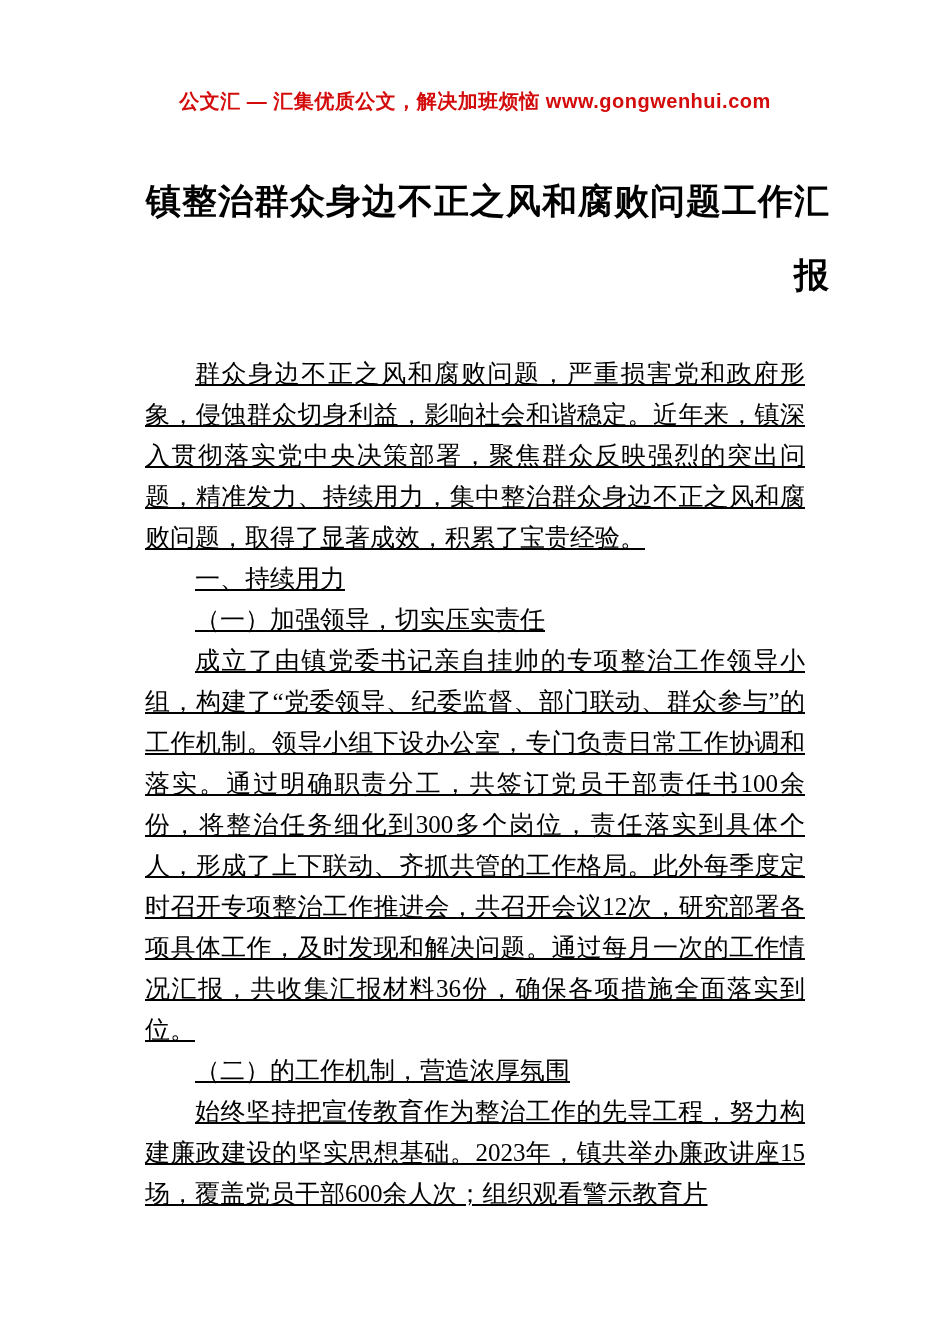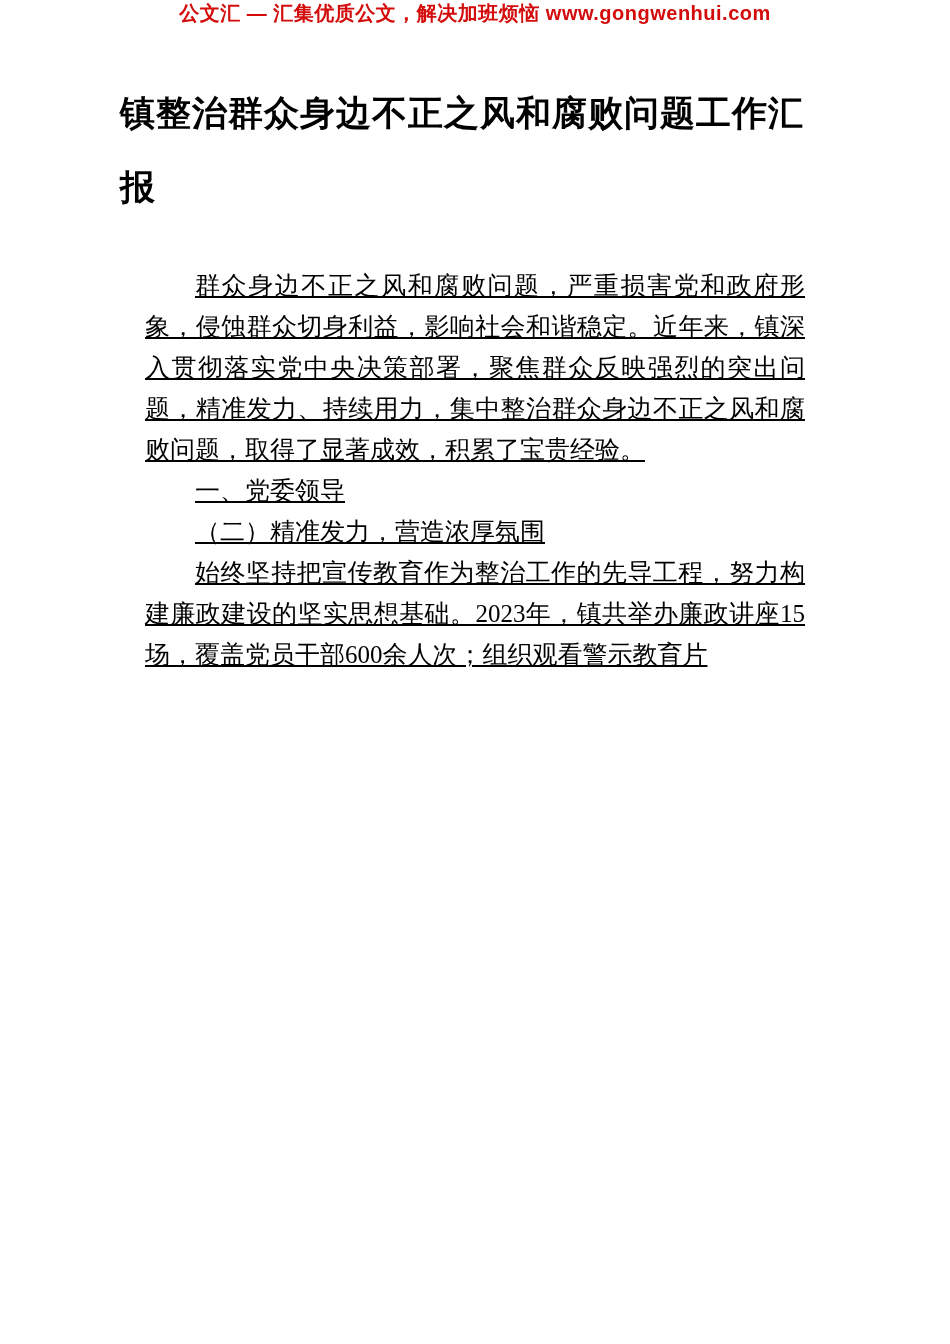--- a/index.html
+++ b/index.html
@@ -17,6 +17,7 @@
   }
 
   .site-header {
+    margin-top: 88px;
     text-align: center;
     font-size: 20px;
     font-weight: bold;

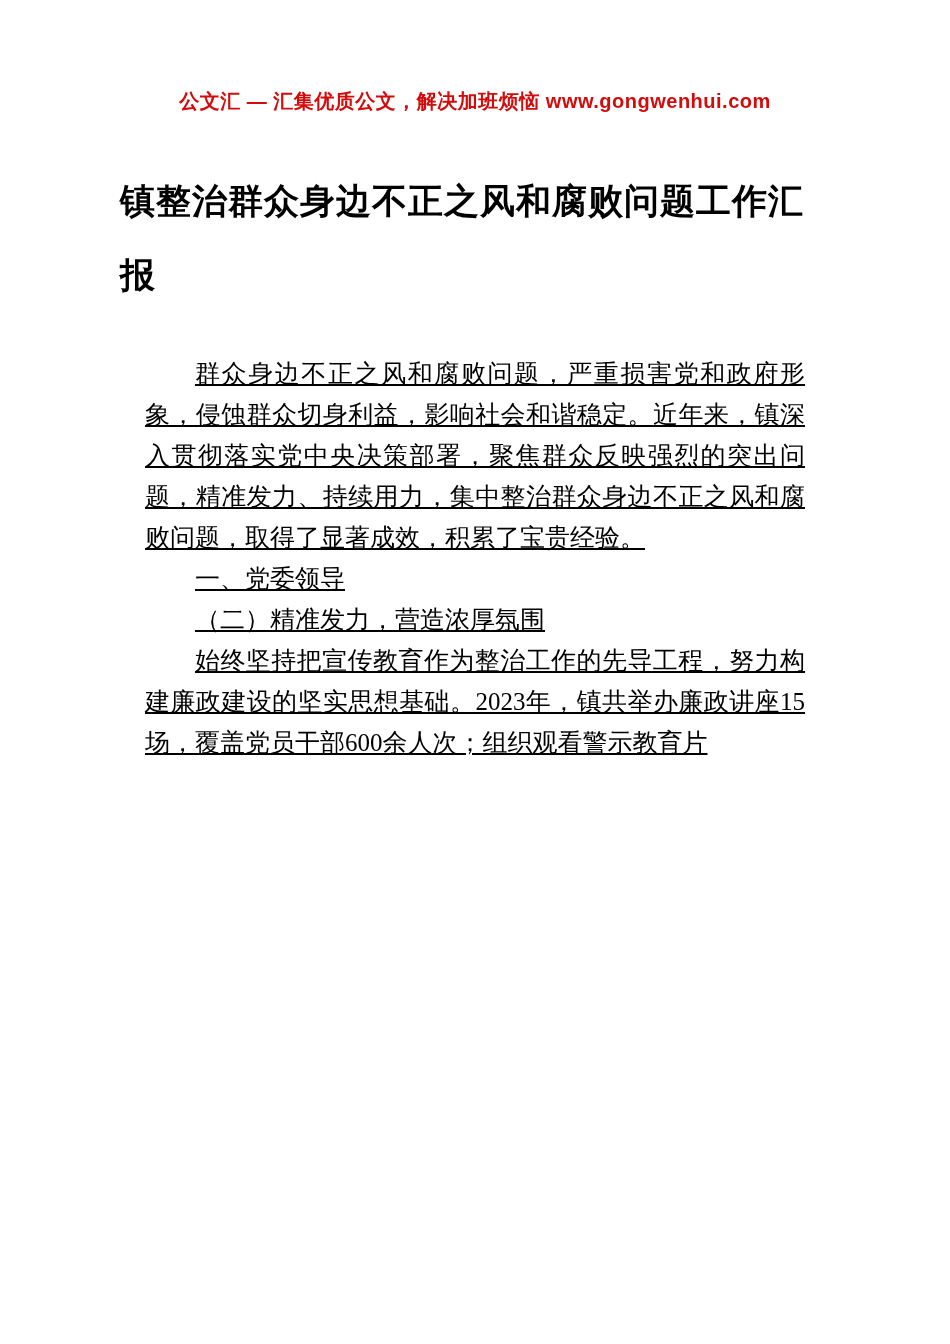--- a/index.html
+++ b/index.html
@@ -27,7 +27,7 @@
 
   .doc-title {
     margin: 50px 120px 0 120px;
-    text-align: left;
+    text-align: right;
     font-size: 35px;
     font-weight: bold;
     line-height: 74px;

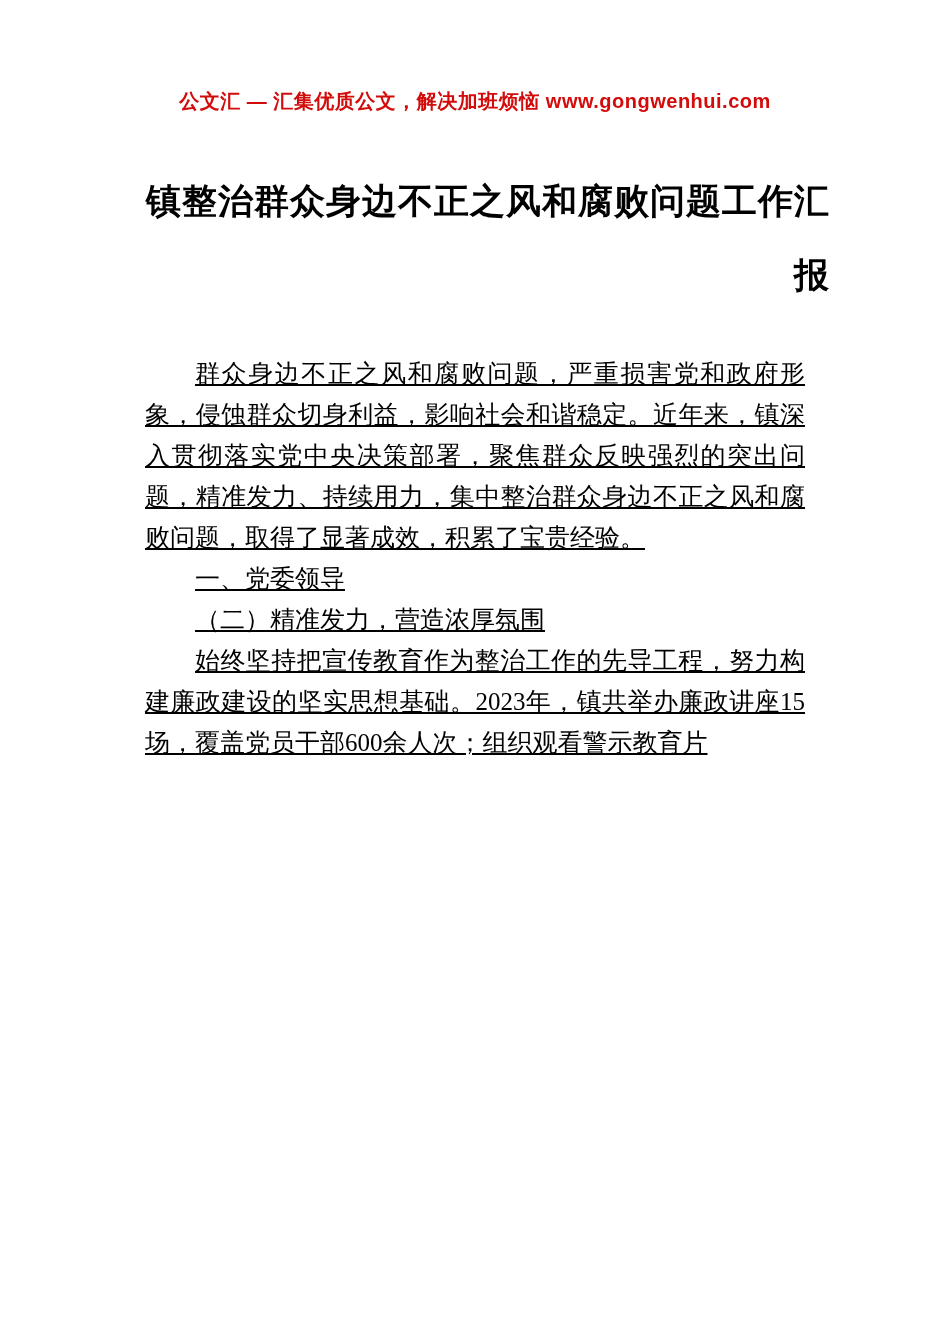--- a/index.html
+++ b/index.html
@@ -58,7 +58,7 @@
 
   <div class="doc-body">
     <p class="para">群众身边不正之风和腐败问题，严重损害党和政府形象，侵蚀群众切身利益，影响社会和谐稳定。近年来，镇深入贯彻落实党中央决策部署，聚焦群众反映强烈的突出问题，精准发力、持续用力，集中整治群众身边不正之风和腐败问题，取得了显著成效，积累了宝贵经验。</p>
-    <p class="para">一、党委领导</p>
+    <p class="para">一、持续用力</p>
     <p class="para">（二）精准发力，营造浓厚氛围</p>
     <p class="para">始终坚持把宣传教育作为整治工作的先导工程，努力构建廉政建设的坚实思想基础。2023年，镇共举办廉政讲座15场，覆盖党员干部600余人次；组织观看警示教育片</p>
   </div>

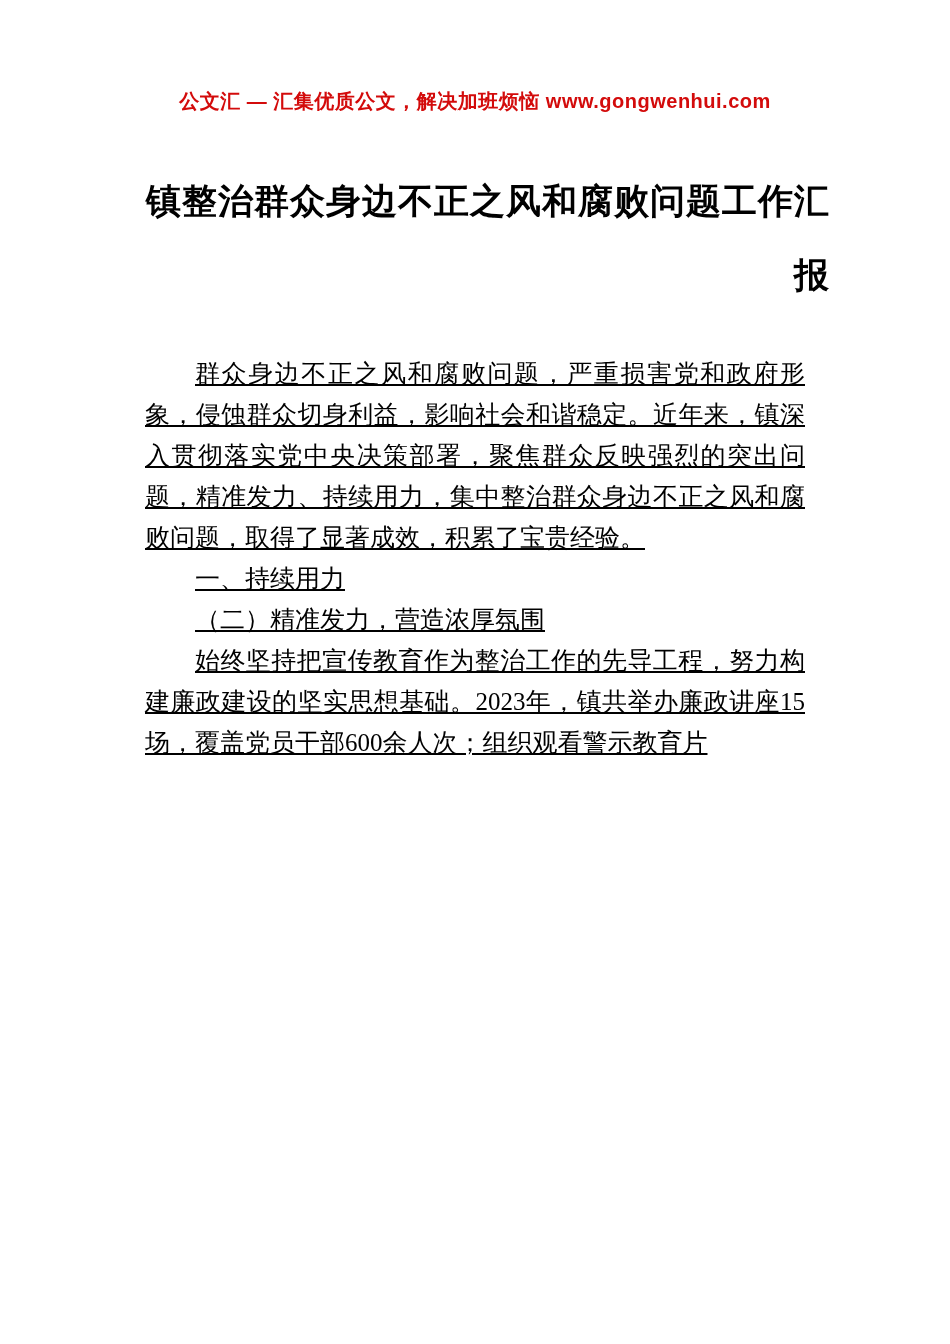--- a/index.html
+++ b/index.html
@@ -59,6 +59,7 @@
   <div class="doc-body">
     <p class="para">群众身边不正之风和腐败问题，严重损害党和政府形象，侵蚀群众切身利益，影响社会和谐稳定。近年来，镇深入贯彻落实党中央决策部署，聚焦群众反映强烈的突出问题，精准发力、持续用力，集中整治群众身边不正之风和腐败问题，取得了显著成效，积累了宝贵经验。</p>
     <p class="para">一、持续用力</p>
+    <p class="para">（一）加强领导，切实压实责任</p>
     <p class="para">（二）精准发力，营造浓厚氛围</p>
     <p class="para">始终坚持把宣传教育作为整治工作的先导工程，努力构建廉政建设的坚实思想基础。2023年，镇共举办廉政讲座15场，覆盖党员干部600余人次；组织观看警示教育片</p>
   </div>

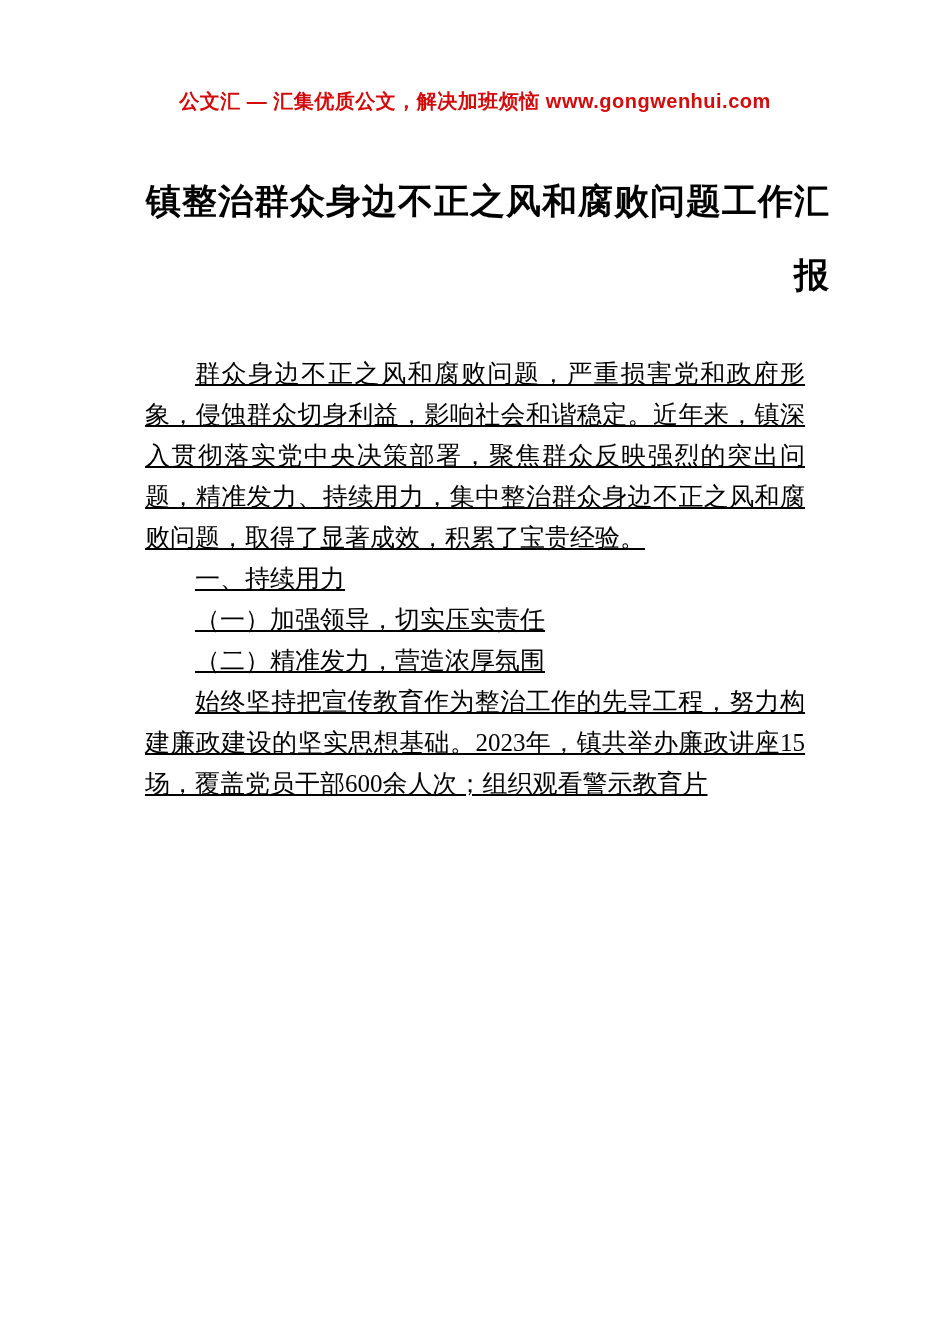--- a/index.html
+++ b/index.html
@@ -60,6 +60,7 @@
     <p class="para">群众身边不正之风和腐败问题，严重损害党和政府形象，侵蚀群众切身利益，影响社会和谐稳定。近年来，镇深入贯彻落实党中央决策部署，聚焦群众反映强烈的突出问题，精准发力、持续用力，集中整治群众身边不正之风和腐败问题，取得了显著成效，积累了宝贵经验。</p>
     <p class="para">一、持续用力</p>
     <p class="para">（一）加强领导，切实压实责任</p>
+    <p class="para">成立了由镇党委书记亲自挂帅的专项整治工作领导小组，构建了“党委领导、纪委监督、部门联动、群众参与”的工作机制。领导小组下设办公室，专门负责日常工作协调和落实。通过明确职责分工，共签订党员干部责任书100余份，将整治任务细化到300多个岗位，责任落实到具体个人，形成了上下联动、齐抓共管的工作格局。此外每季度定时召开专项整治工作推进会，共召开会议12次，研究部署各项具体工作，及时发现和解决问题。通过每月一次的工作情况汇报，共收集汇报材料36份，确保各项措施全面落实到位。</p>
     <p class="para">（二）精准发力，营造浓厚氛围</p>
     <p class="para">始终坚持把宣传教育作为整治工作的先导工程，努力构建廉政建设的坚实思想基础。2023年，镇共举办廉政讲座15场，覆盖党员干部600余人次；组织观看警示教育片</p>
   </div>

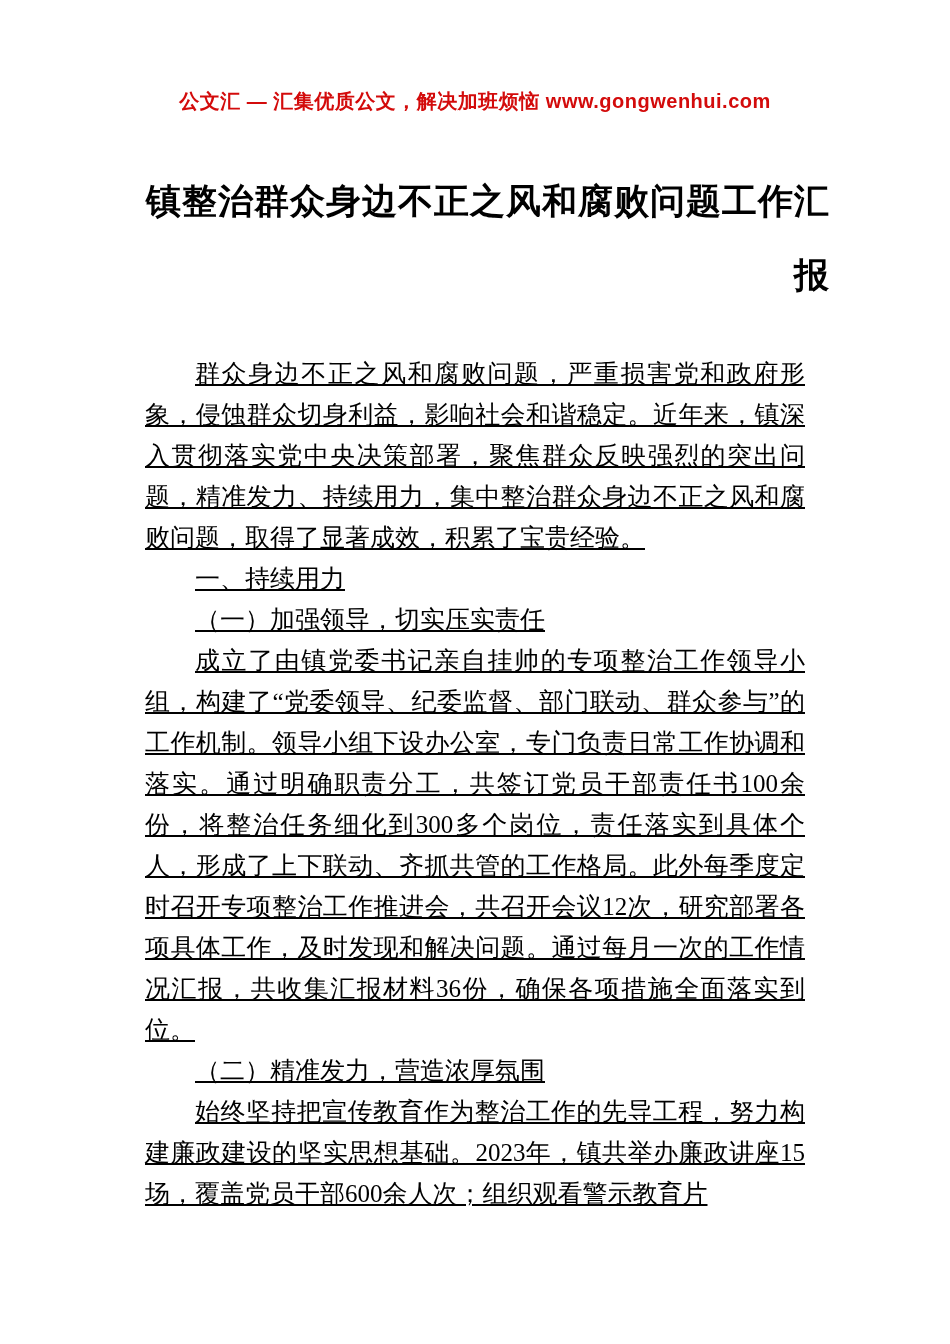--- a/index.html
+++ b/index.html
@@ -61,7 +61,7 @@
     <p class="para">一、持续用力</p>
     <p class="para">（一）加强领导，切实压实责任</p>
     <p class="para">成立了由镇党委书记亲自挂帅的专项整治工作领导小组，构建了“党委领导、纪委监督、部门联动、群众参与”的工作机制。领导小组下设办公室，专门负责日常工作协调和落实。通过明确职责分工，共签订党员干部责任书100余份，将整治任务细化到300多个岗位，责任落实到具体个人，形成了上下联动、齐抓共管的工作格局。此外每季度定时召开专项整治工作推进会，共召开会议12次，研究部署各项具体工作，及时发现和解决问题。通过每月一次的工作情况汇报，共收集汇报材料36份，确保各项措施全面落实到位。</p>
-    <p class="para">（二）精准发力，营造浓厚氛围</p>
+    <p class="para">（二）的工作机制，营造浓厚氛围</p>
     <p class="para">始终坚持把宣传教育作为整治工作的先导工程，努力构建廉政建设的坚实思想基础。2023年，镇共举办廉政讲座15场，覆盖党员干部600余人次；组织观看警示教育片</p>
   </div>
 

